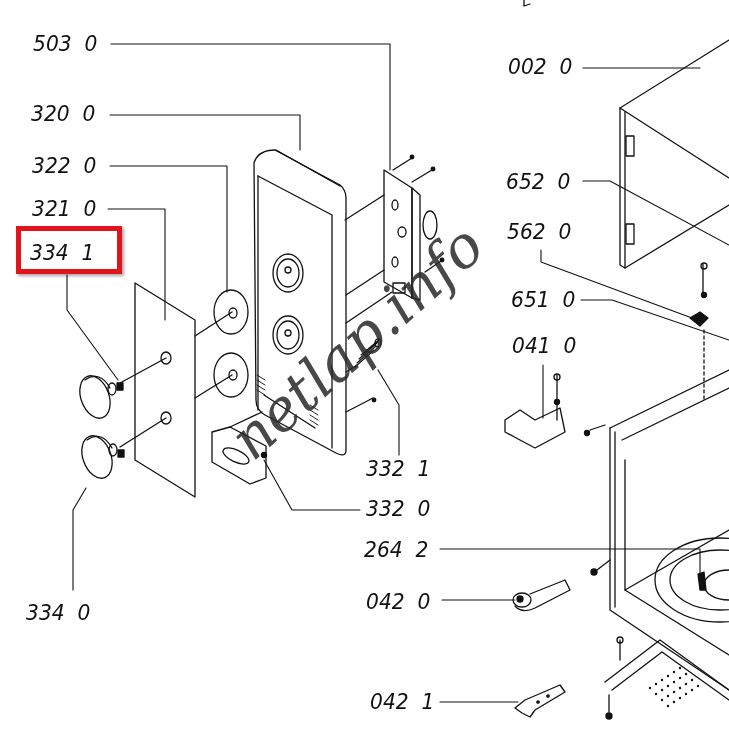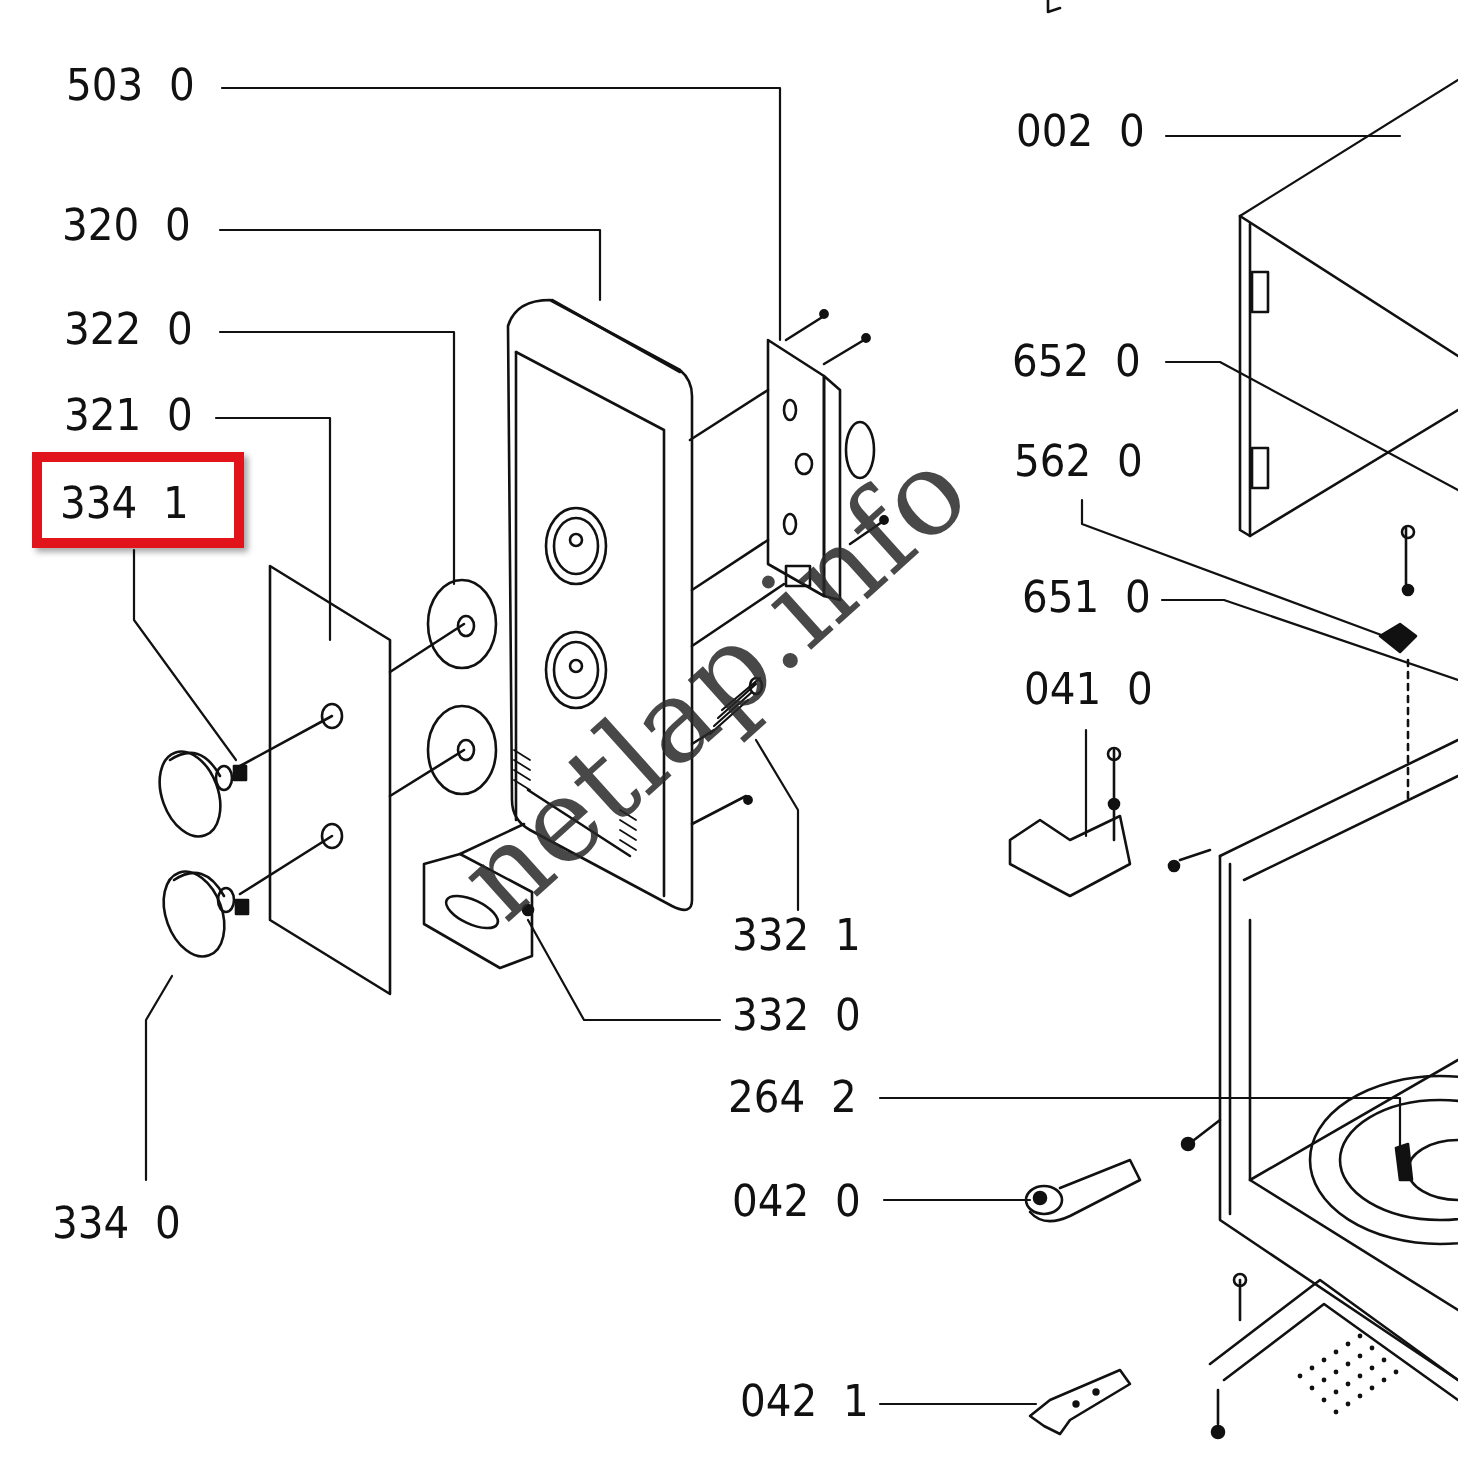--- a/index.html
+++ b/index.html
@@ -4,7 +4,7 @@
 <style>
   html, body { margin:0; padding:0; background:#ffffff; }
   body { width:729px; height:730px; overflow:hidden; position:relative; font-family:"DejaVu Sans", sans-serif; }
-  #canvas { position:absolute; left:0; top:0; width:729px; height:730px; }
+  #canvas { position:absolute; left:0; top:0; width:729px; height:730px;font-style:italic; }
   .lbl { position:absolute; font-family:"DejaVu Sans", sans-serif; font-size:22px; color:#111; letter-spacing:0px; white-space:pre; line-height:24px; transform:scaleX(0.92); transform-origin:left top; }
   .hl-box { position:absolute; border:5px solid #e0141a; box-shadow:2px 2px 3px rgba(0,0,0,0.35); }
   .wm { position:absolute; font-family:"DejaVu Serif", serif; font-size:58px; color:rgba(40,40,40,0.85); transform-origin:left bottom; white-space:nowrap; }

